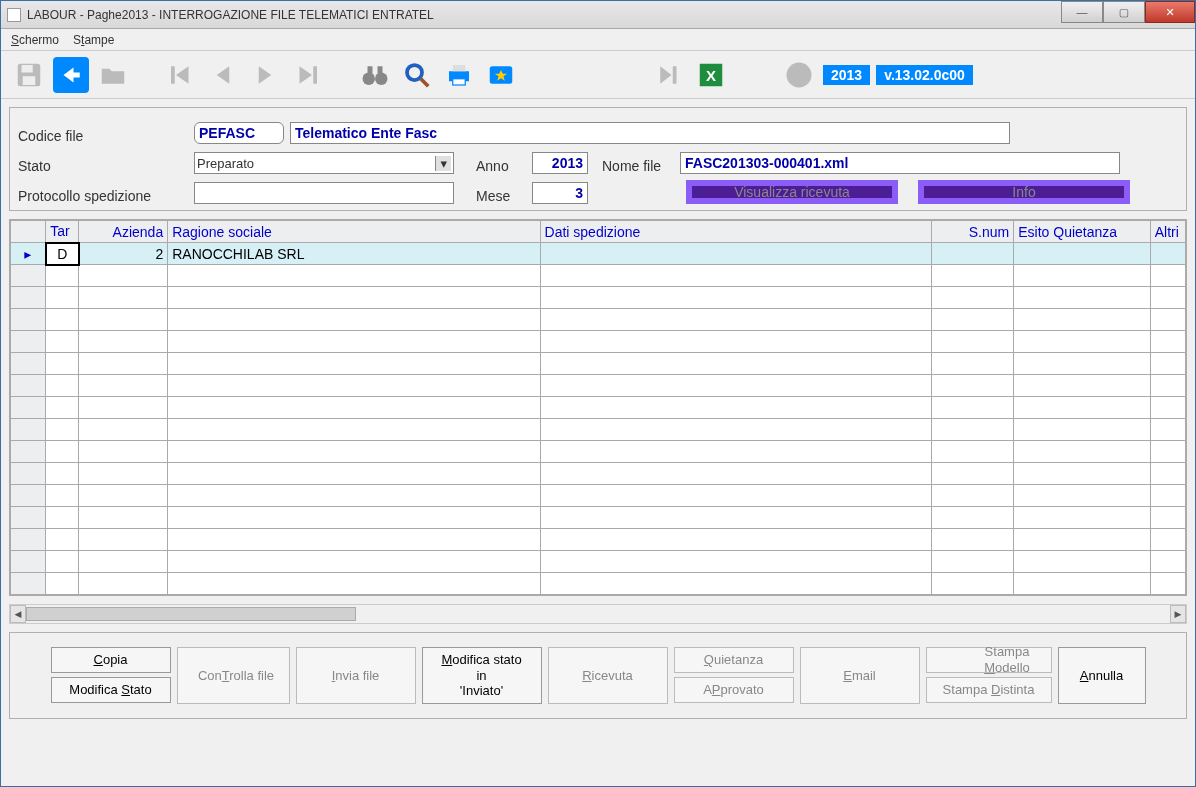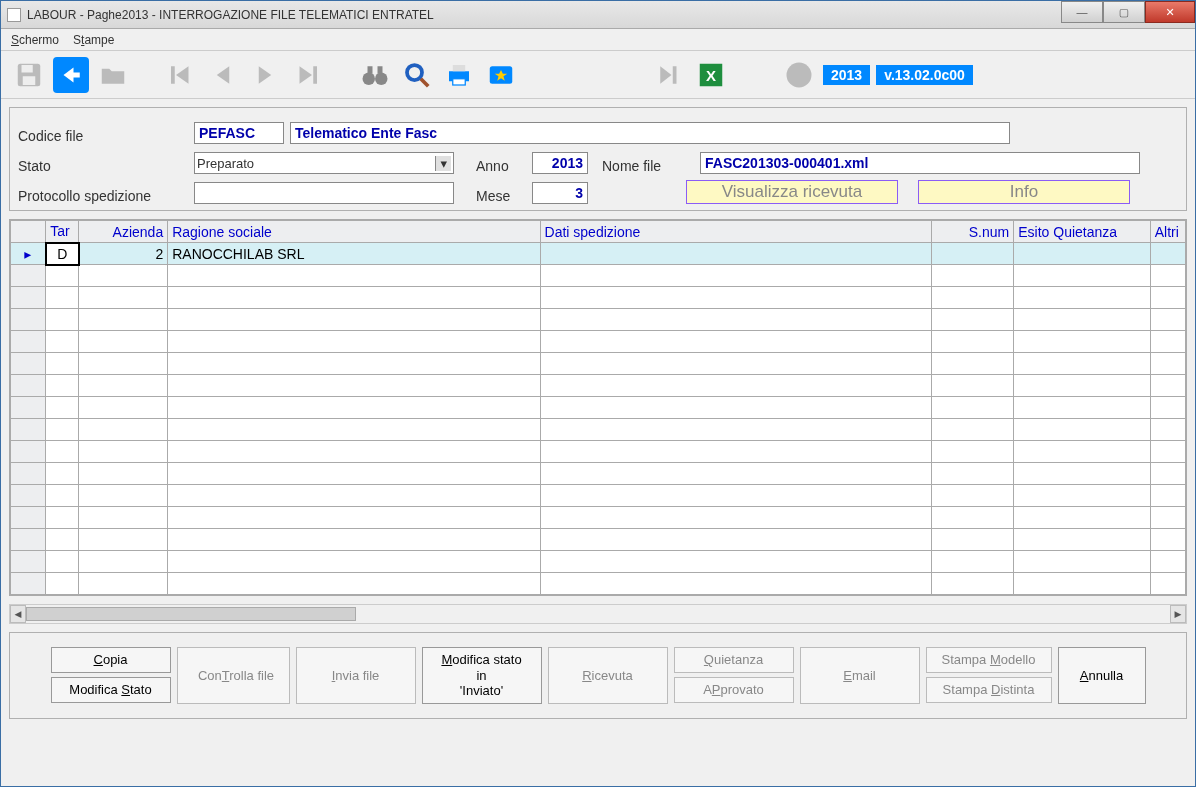--- a/index.html
+++ b/index.html
@@ -159,7 +159,7 @@
   <div class="form-area">
     <div class="form-row">
       <div class="lbl">Codice file</div>
-      <div class="tf" style="width:90px;">PEFASC</div>
+      <div class="tf" style="width:90px;border-radius:6px;">PEFASC</div>
       <div class="tf" style="width:720px;">Telematico Ente Fasc</div>
     </div>
     <div class="form-row">

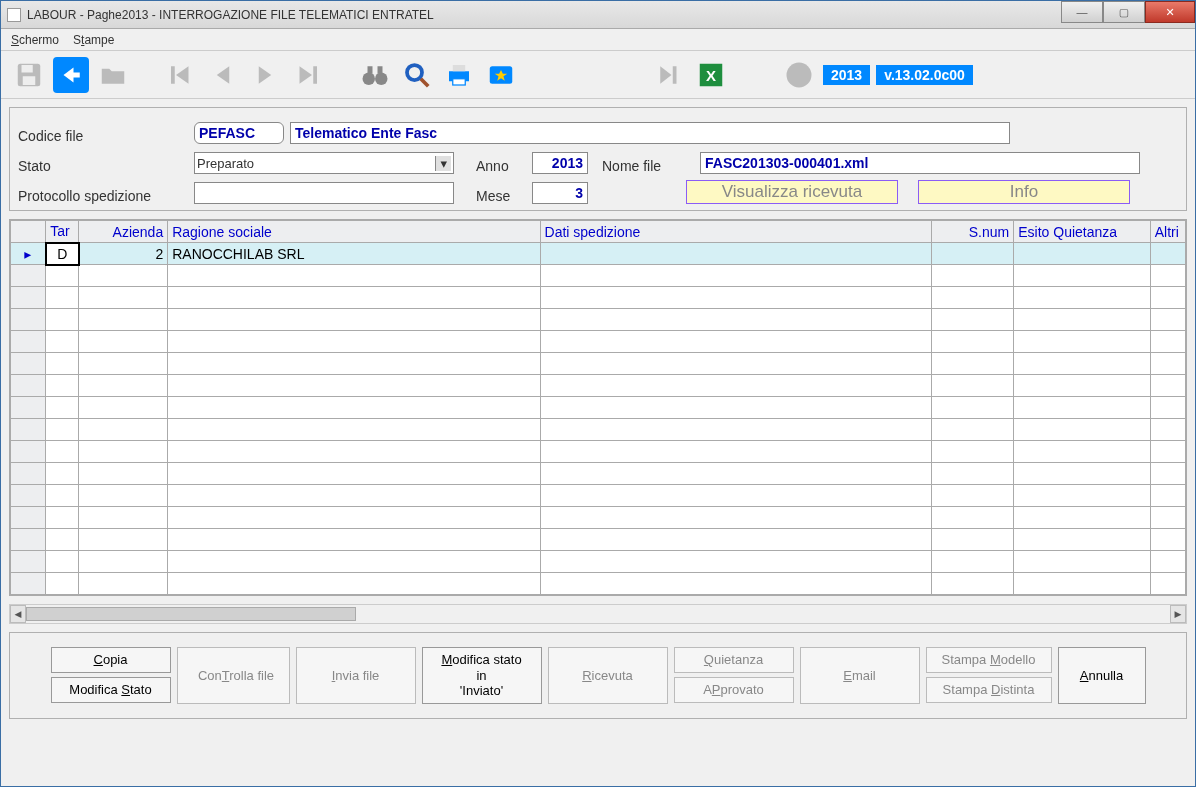--- a/index.html
+++ b/index.html
@@ -172,7 +172,7 @@
       <div style="width:50px;">Anno</div>
       <div class="tf" style="width:56px;text-align:right;justify-content:flex-end;">2013</div>
       <div style="width:80px;padding-left:8px;">Nome file</div>
-      <div class="tf" style="width:440px;margin-left:20px;">FASC201303-000401.xml</div>
+      <div class="tf" style="width:440px;">FASC201303-000401.xml</div>
     </div>
     <div class="form-row">
       <div class="lbl">Protocollo spedizione</div>

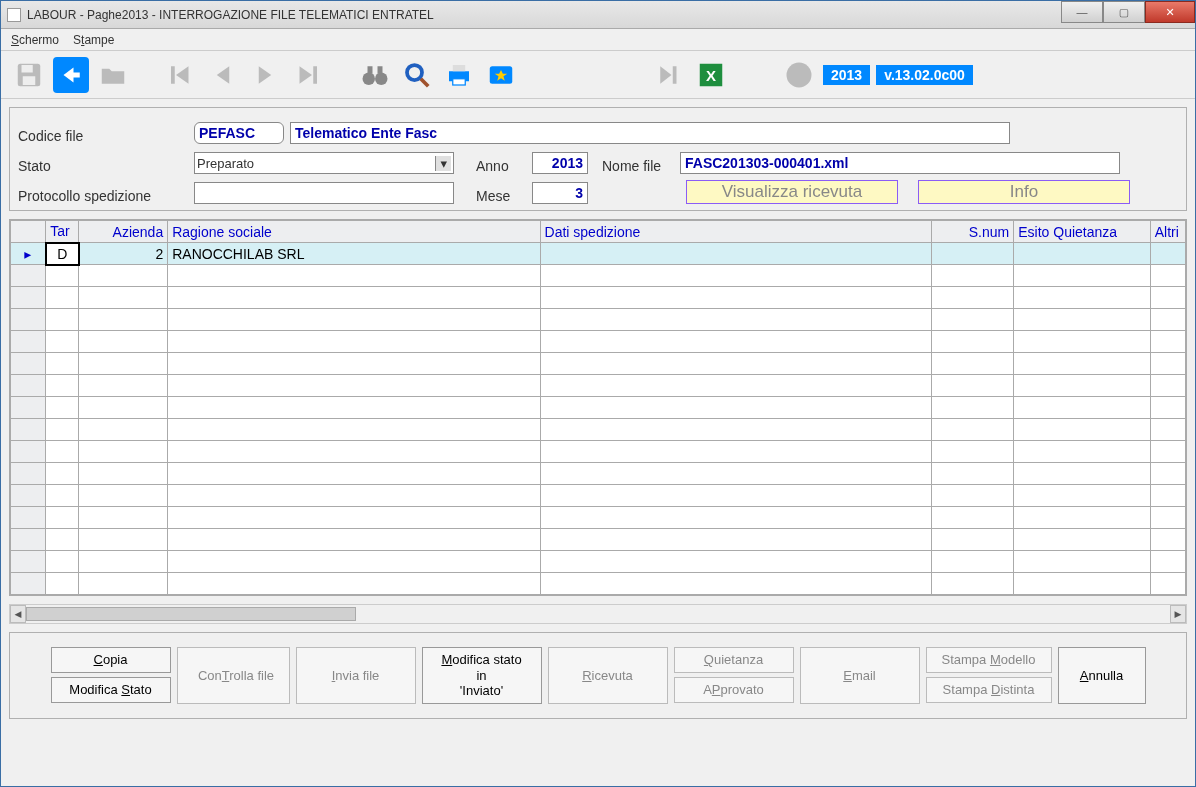--- a/index.html
+++ b/index.html
@@ -25,7 +25,7 @@
   .tf{background:#fff;border:1px solid #888;height:22px;padding:1px 4px;font-size:14px;color:#0000aa;font-weight:bold;display:flex;align-items:center;}
   .tf.plain{color:#000;font-weight:normal;}
   .selbox{background:#fff;border:1px solid #888;height:22px;font-size:13px;padding:0 2px;display:flex;align-items:center;justify-content:space-between;}
-  .btn-dis{background:#fef9c3;border:1px solid #8b5cf6;color:#888;height:24px;display:flex;align-items:center;justify-content:center;font-size:17px;}
+  .btn-dis{background:#4c1d95;border:6px solid #8b5cf6;color:#888;height:24px;display:flex;align-items:center;justify-content:center;font-size:14px;}
   .grid-wrap{margin:8px 8px;border:1px solid #aaa;background:#fff;}
   .grid{border-collapse:collapse;width:100%;font-size:14px;table-layout:fixed;}
   .grid th{border:1px solid #aaa;font-weight:normal;color:#0000cc;padding:2px 4px;height:22px;text-align:left;background:#edeef0;}

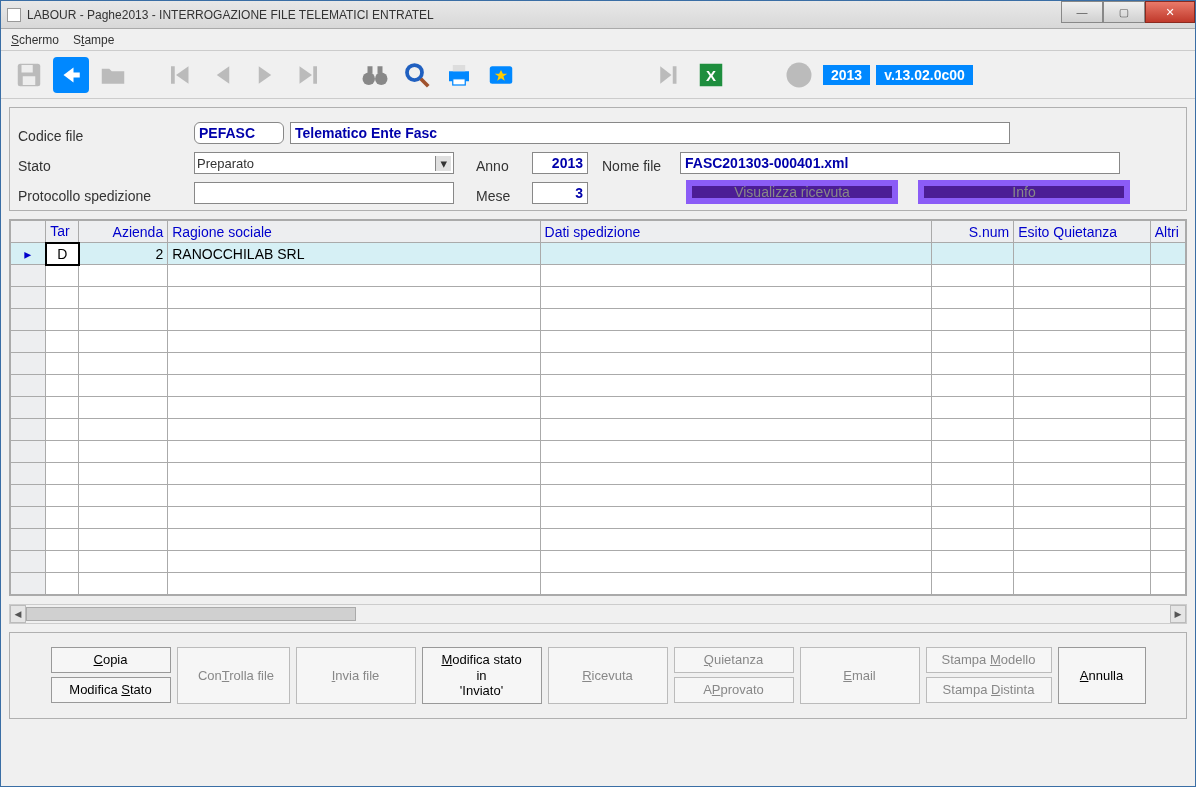--- a/index.html
+++ b/index.html
@@ -418,7 +418,7 @@
         <span><u>E</u>mail</span>
       </div>
     <div class="bcol" style="width:126px;">
-      <div class="bbtn dis" style="height:26px;">
+      <div class="bbtn dis" style="height:26px;padding-left:43px;">
           <span>Stampa <u>M</u>odello</span>
         </div>
       <div class="bbtn dis" style="height:26px;">

